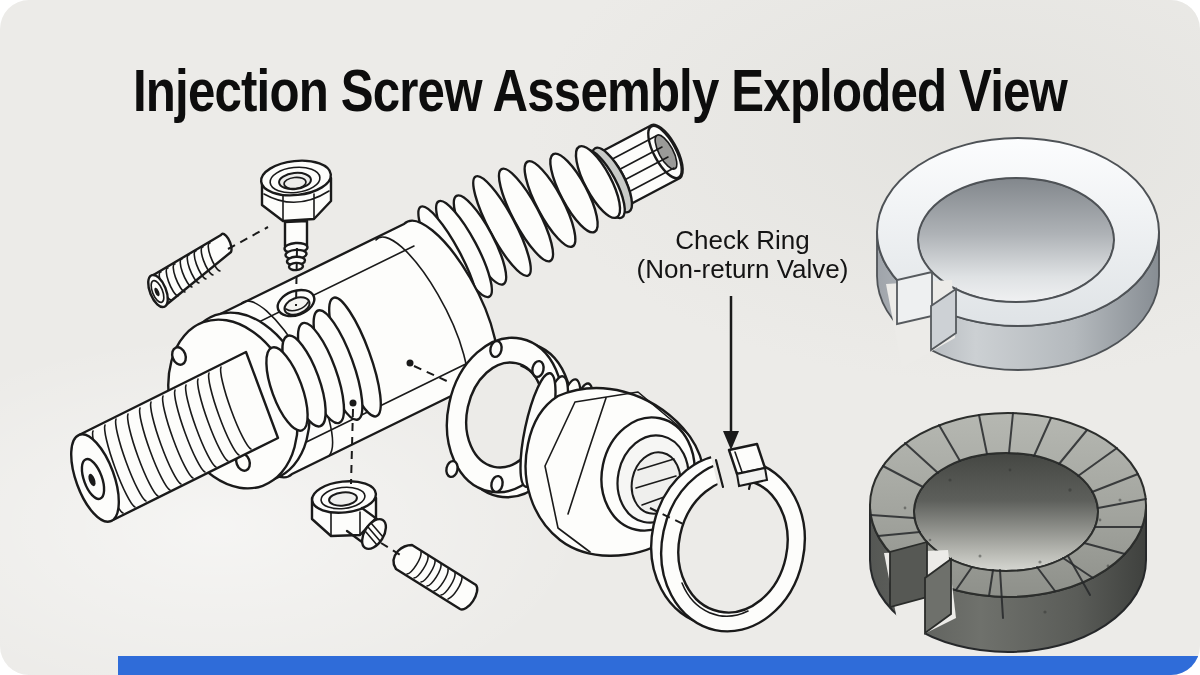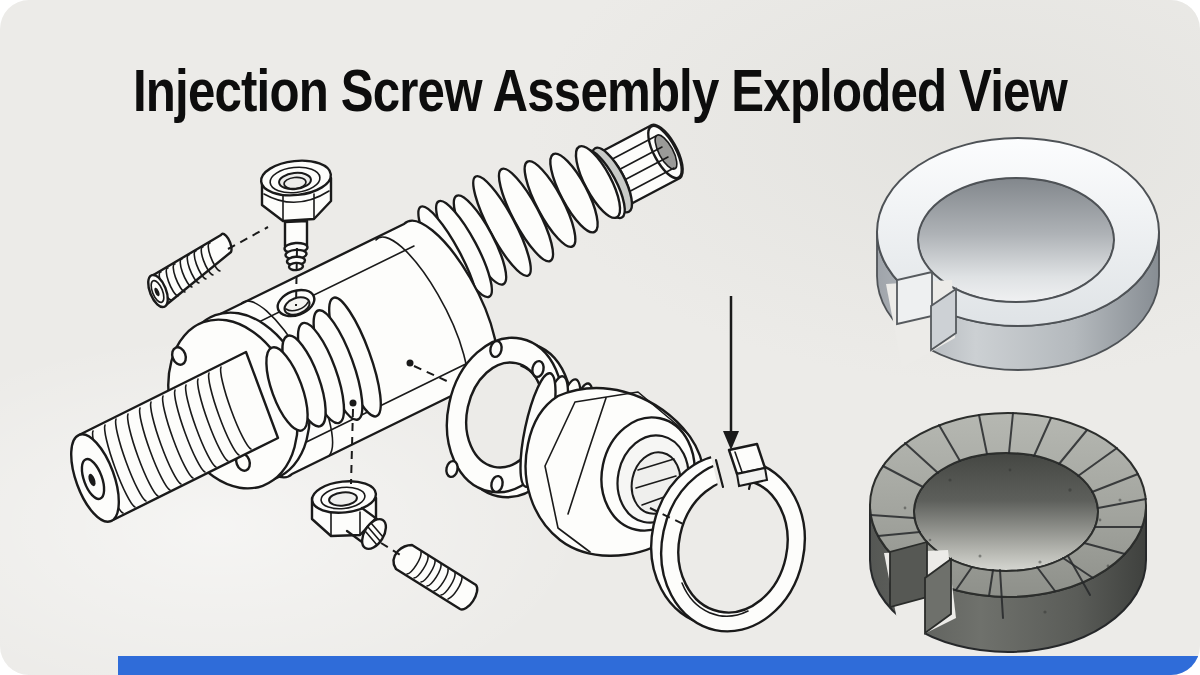--- a/index.html
+++ b/index.html
@@ -282,6 +282,10 @@
     </g>
   </svg>
 
+  <div class="callout">
+    <div>Check Ring</div>
+    <div>(Non-return Valve)</div>
+  </div>
 
   <div class="accent-bar" style="background: rgb(47, 108, 217);"></div>
 </div>

